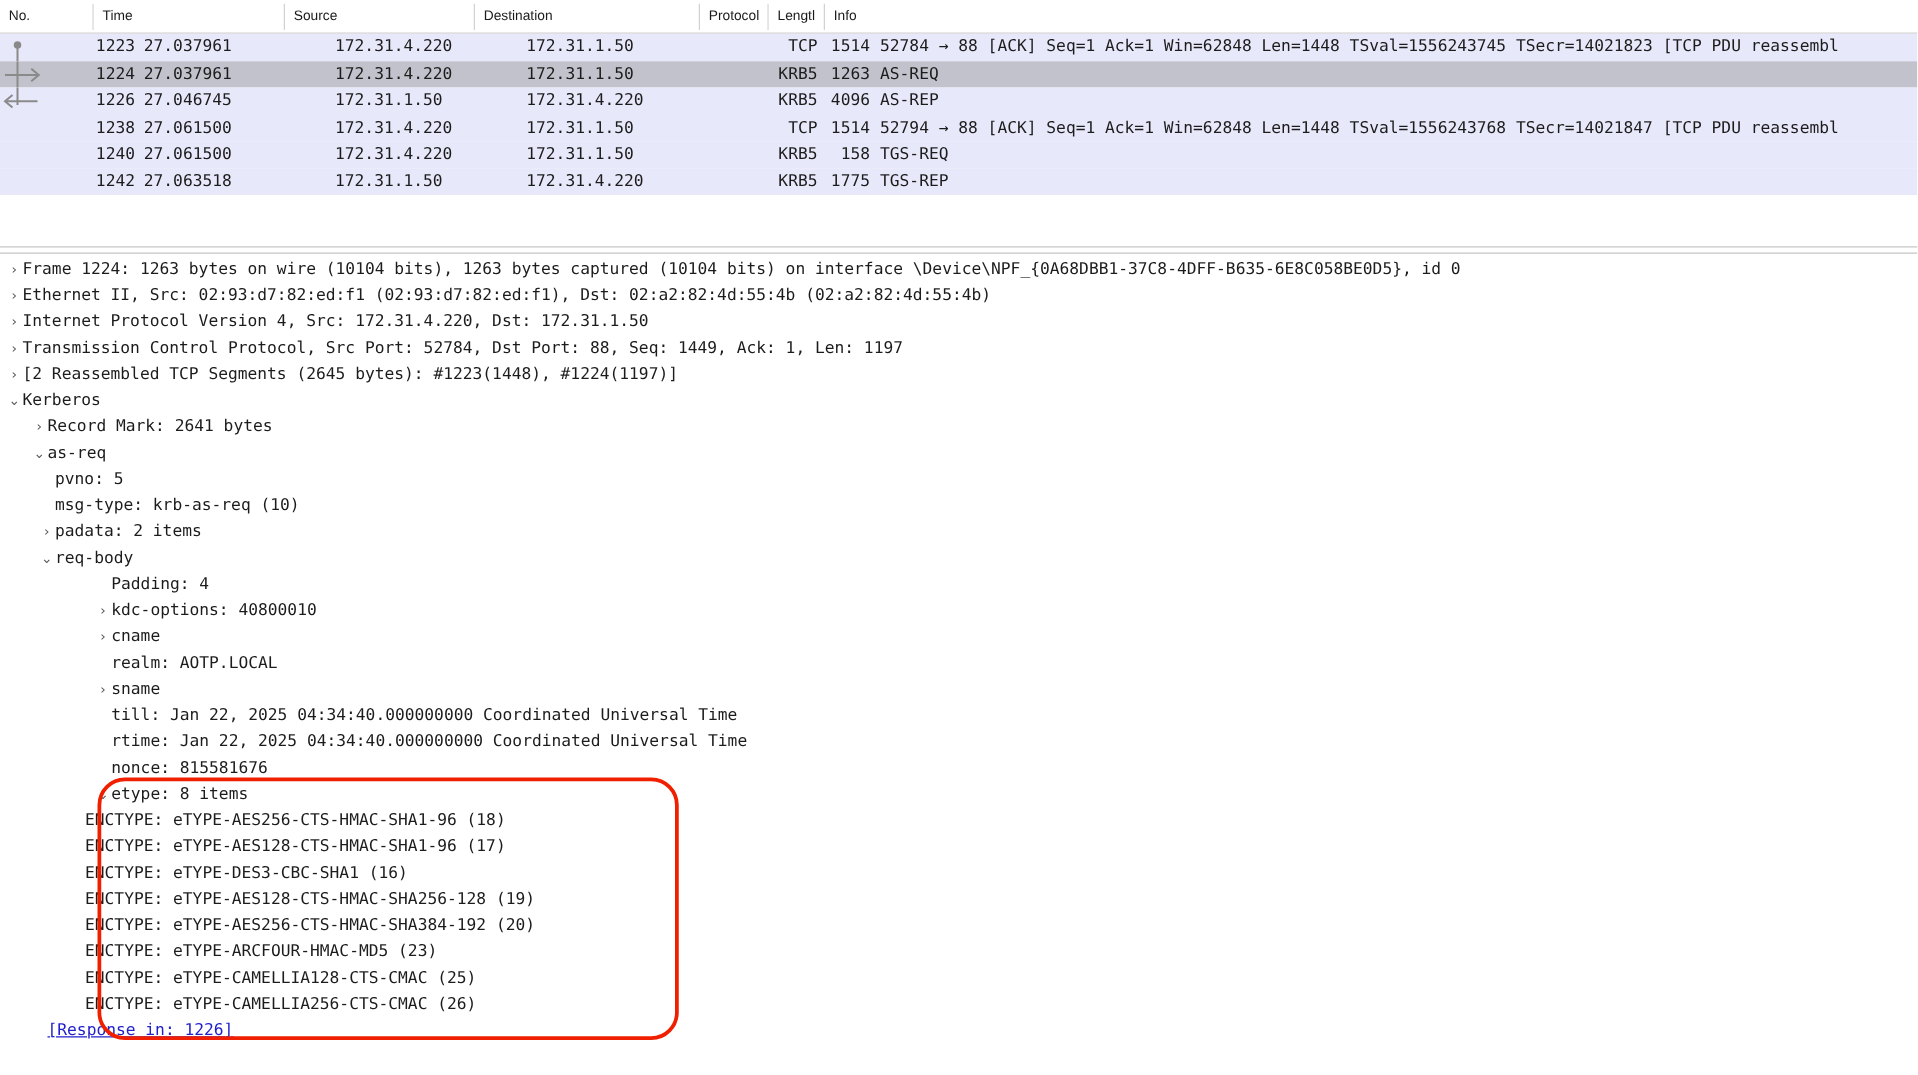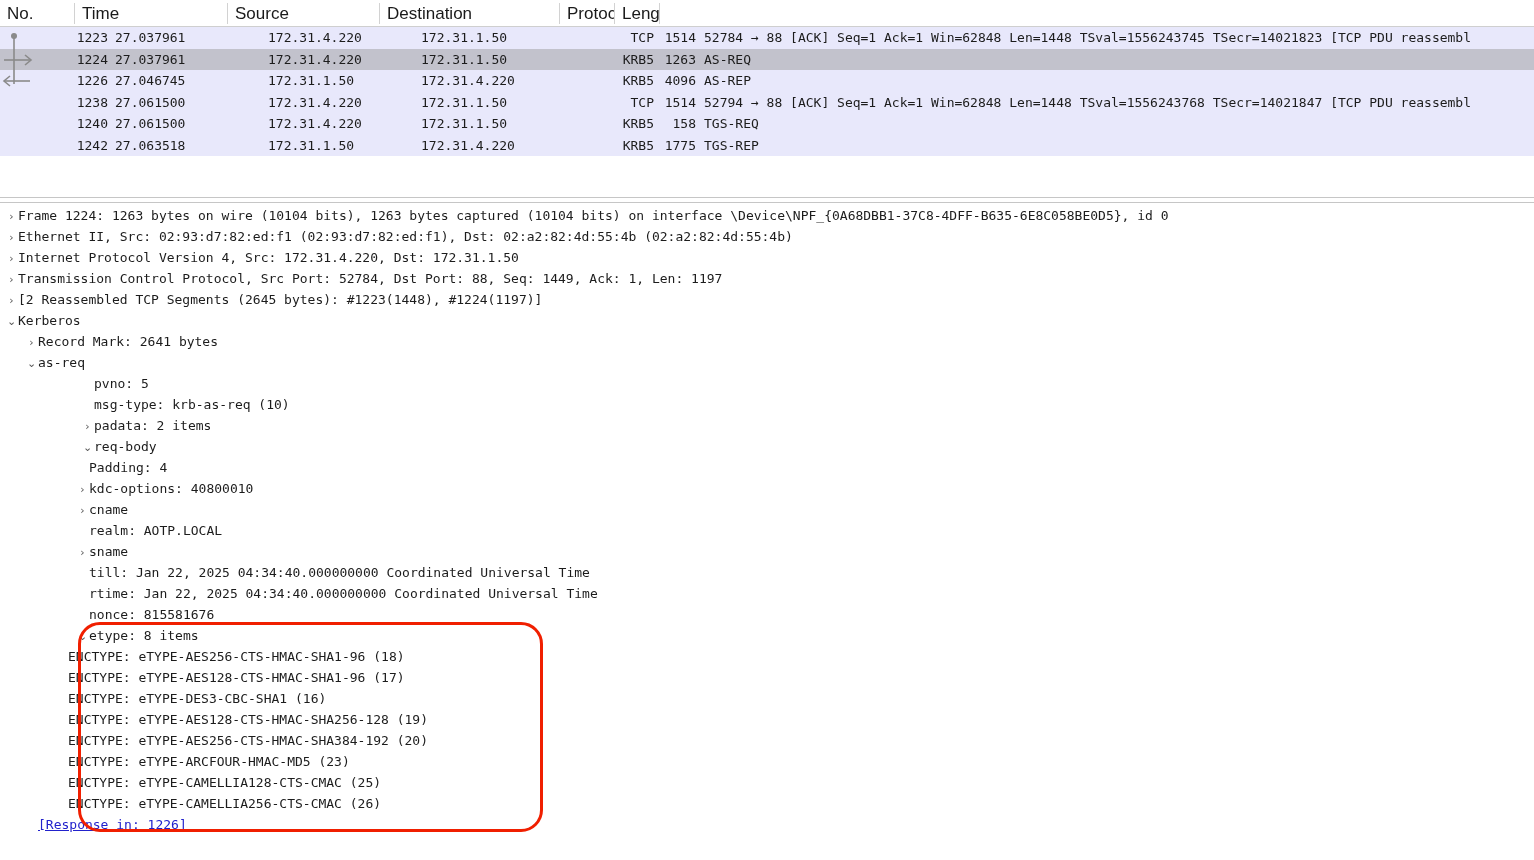--- a/index.html
+++ b/index.html
@@ -38,7 +38,7 @@
     height: 27px;
     line-height: 27px;
     font-family: "Liberation Sans", sans-serif;
-    font-size: 17px;
+    font-size: 11px;
     color: #1a1a1a;
     padding-left: 7px;
     white-space: nowrap;

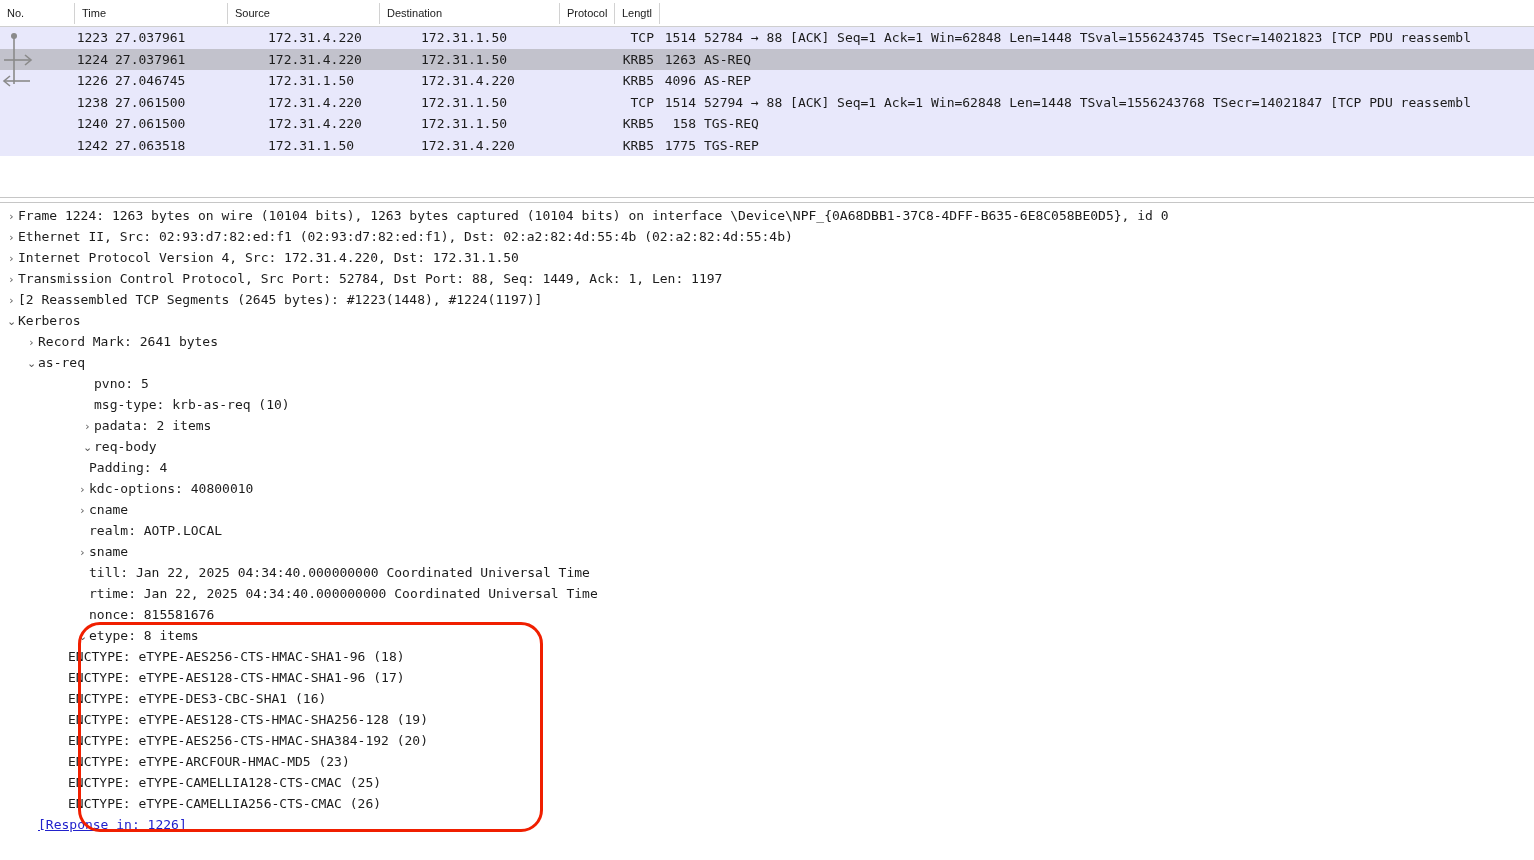--- a/index.html
+++ b/index.html
@@ -170,6 +170,7 @@
         <div class="col" style="left: 380px; width: 180px;">Destination</div>
         <div class="col" style="left: 560px; width: 55px;">Protocol</div>
         <div class="col" style="left: 615px; width: 45px;">Lengtl</div>
+        <div class="col last" style="left: 660px; width: 874px;">Info</div>
       </div>
     <div class="pl-rows" id="pl-rows">
         <div class="pl-row">

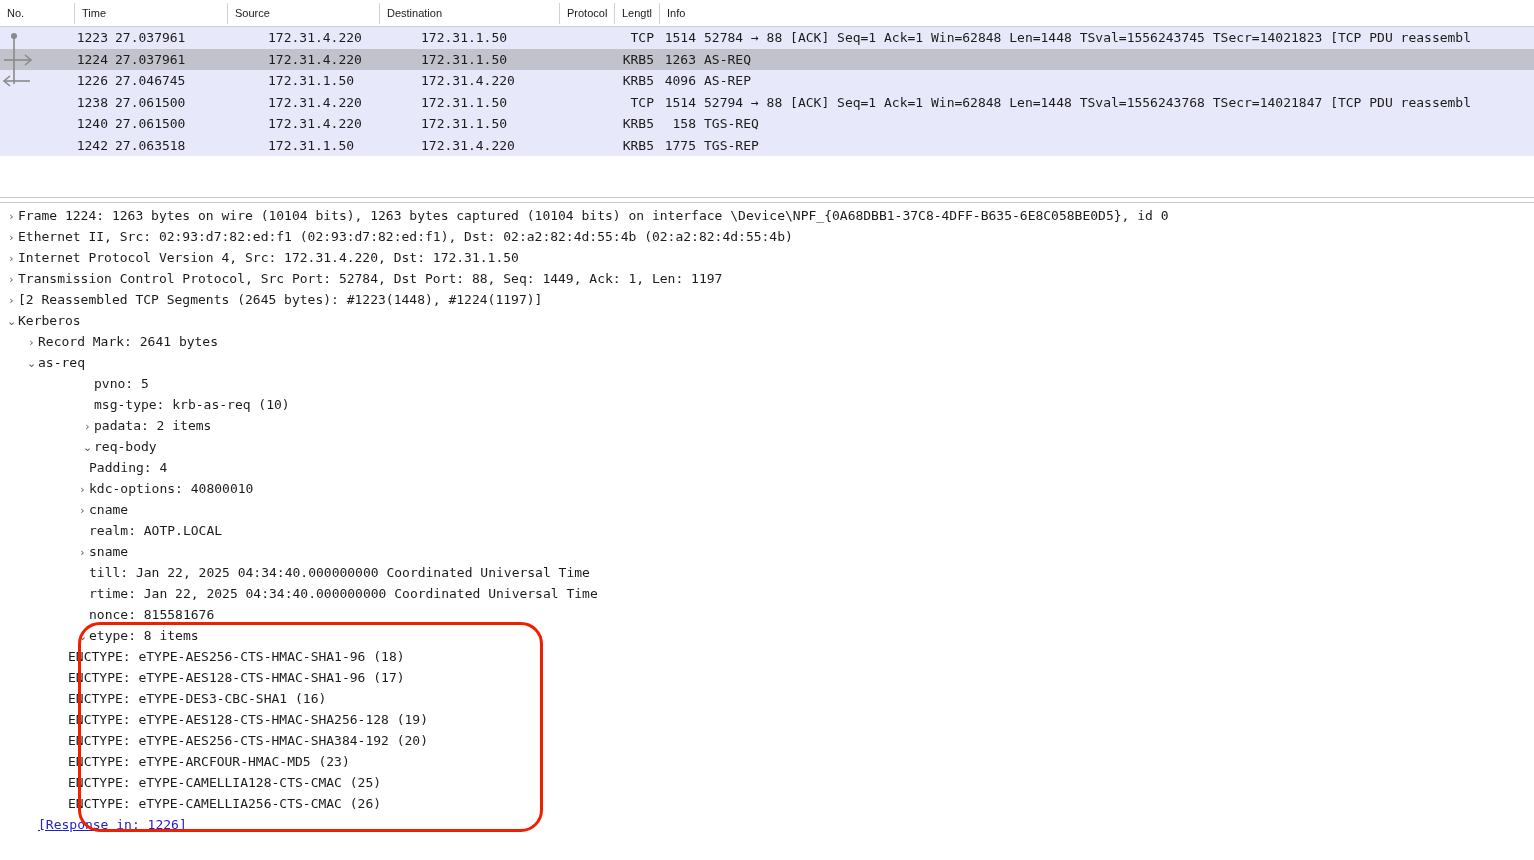--- a/index.html
+++ b/index.html
@@ -140,7 +140,7 @@
   
   .ind0 { padding-left: 5px; }
   .ind1 { padding-left: 25px; }
-  .ind2 { padding-left: 45px; margin-left: 36px; }
+  .ind2 { padding-left: 31px; }
   .ind3 { padding-left: 76px; }
   .ind4 { padding-left: 55px; }
 

